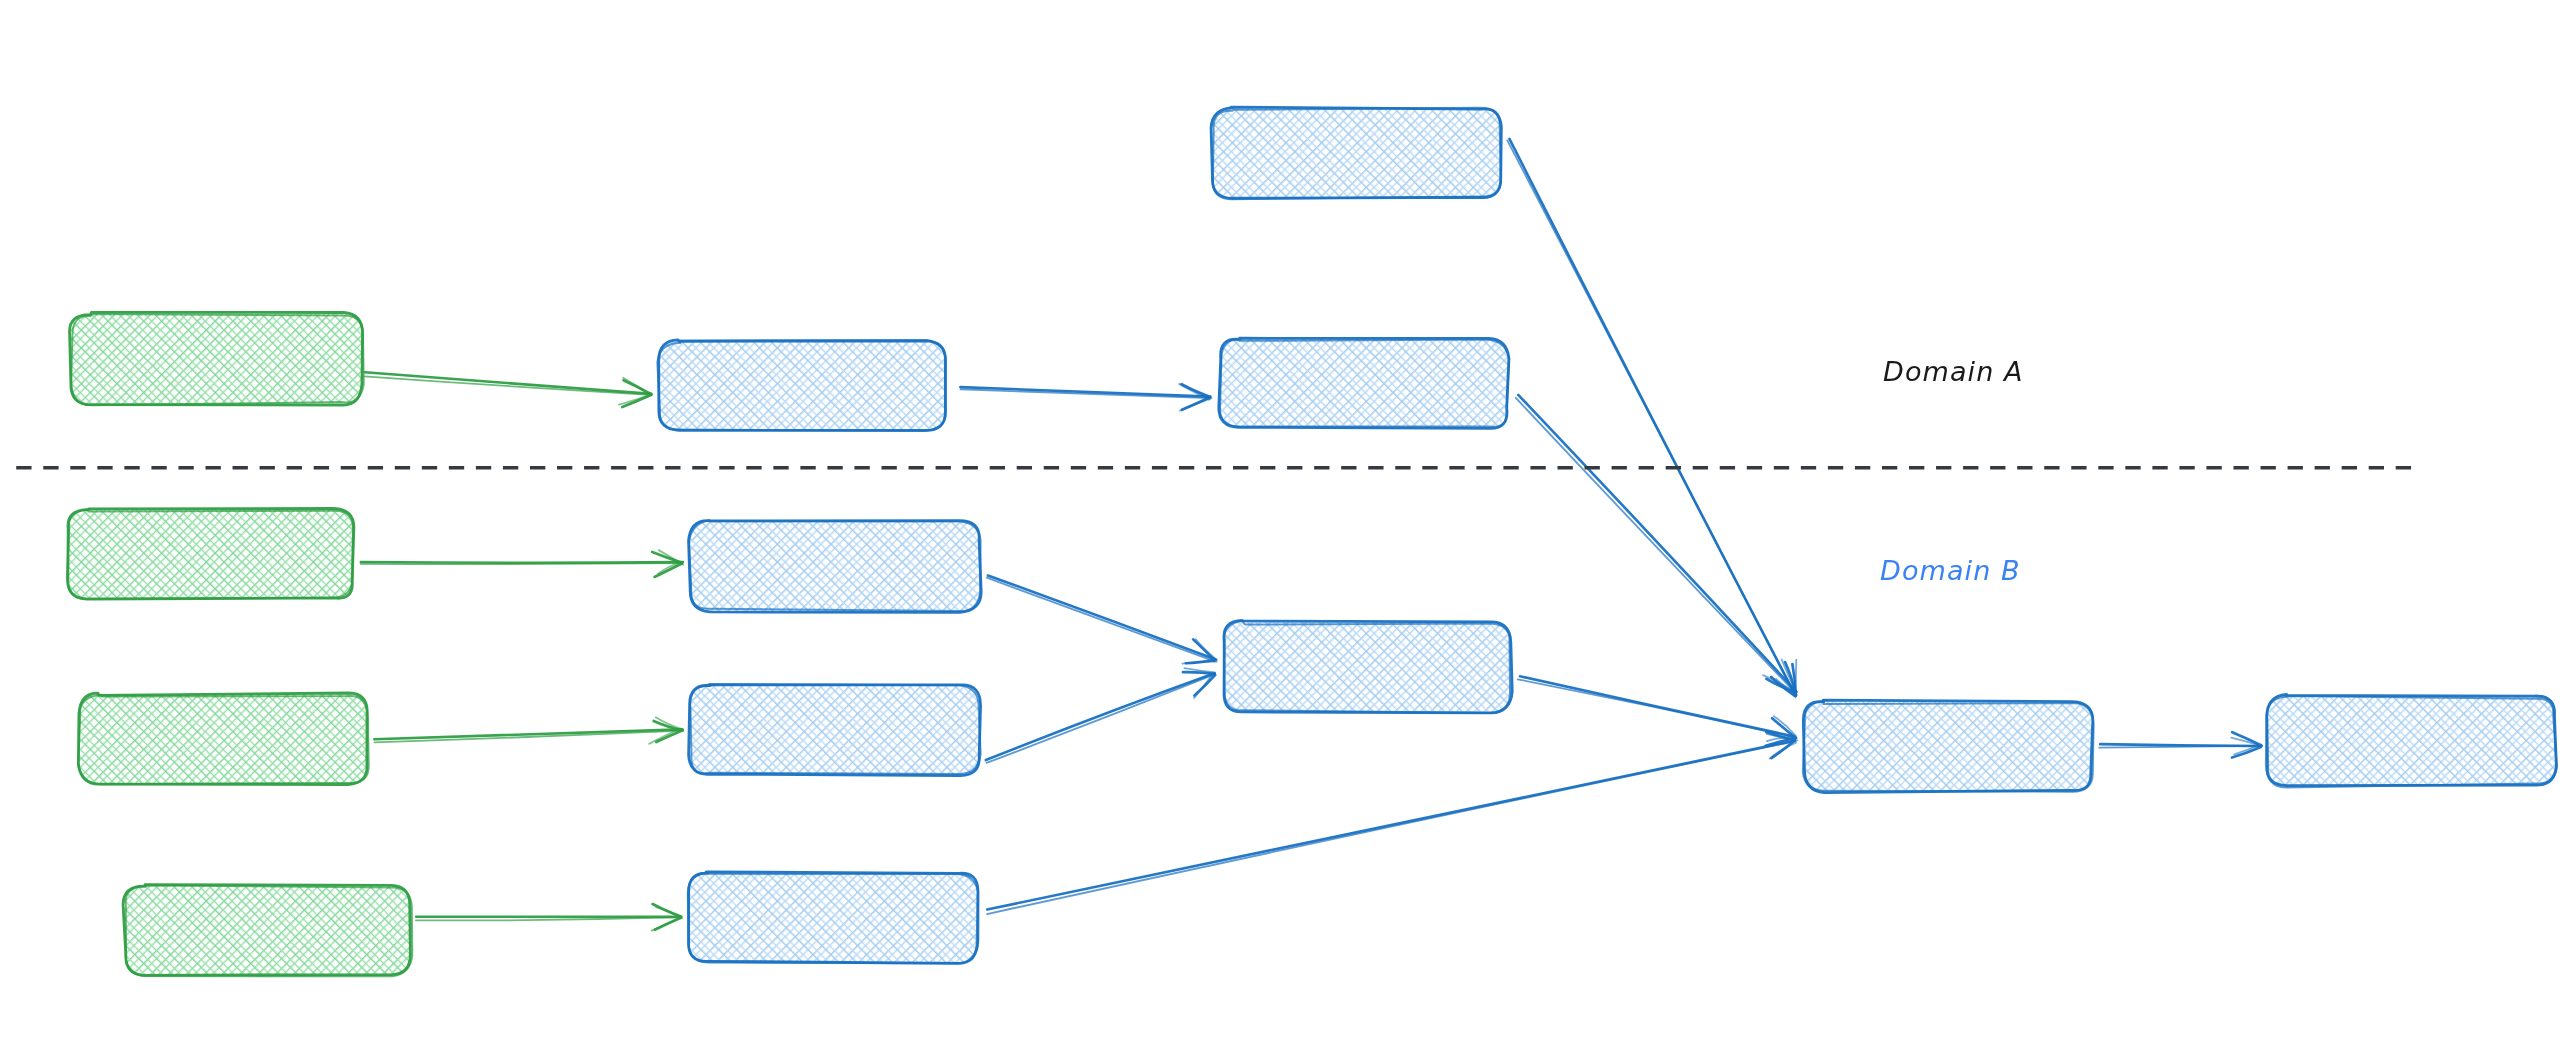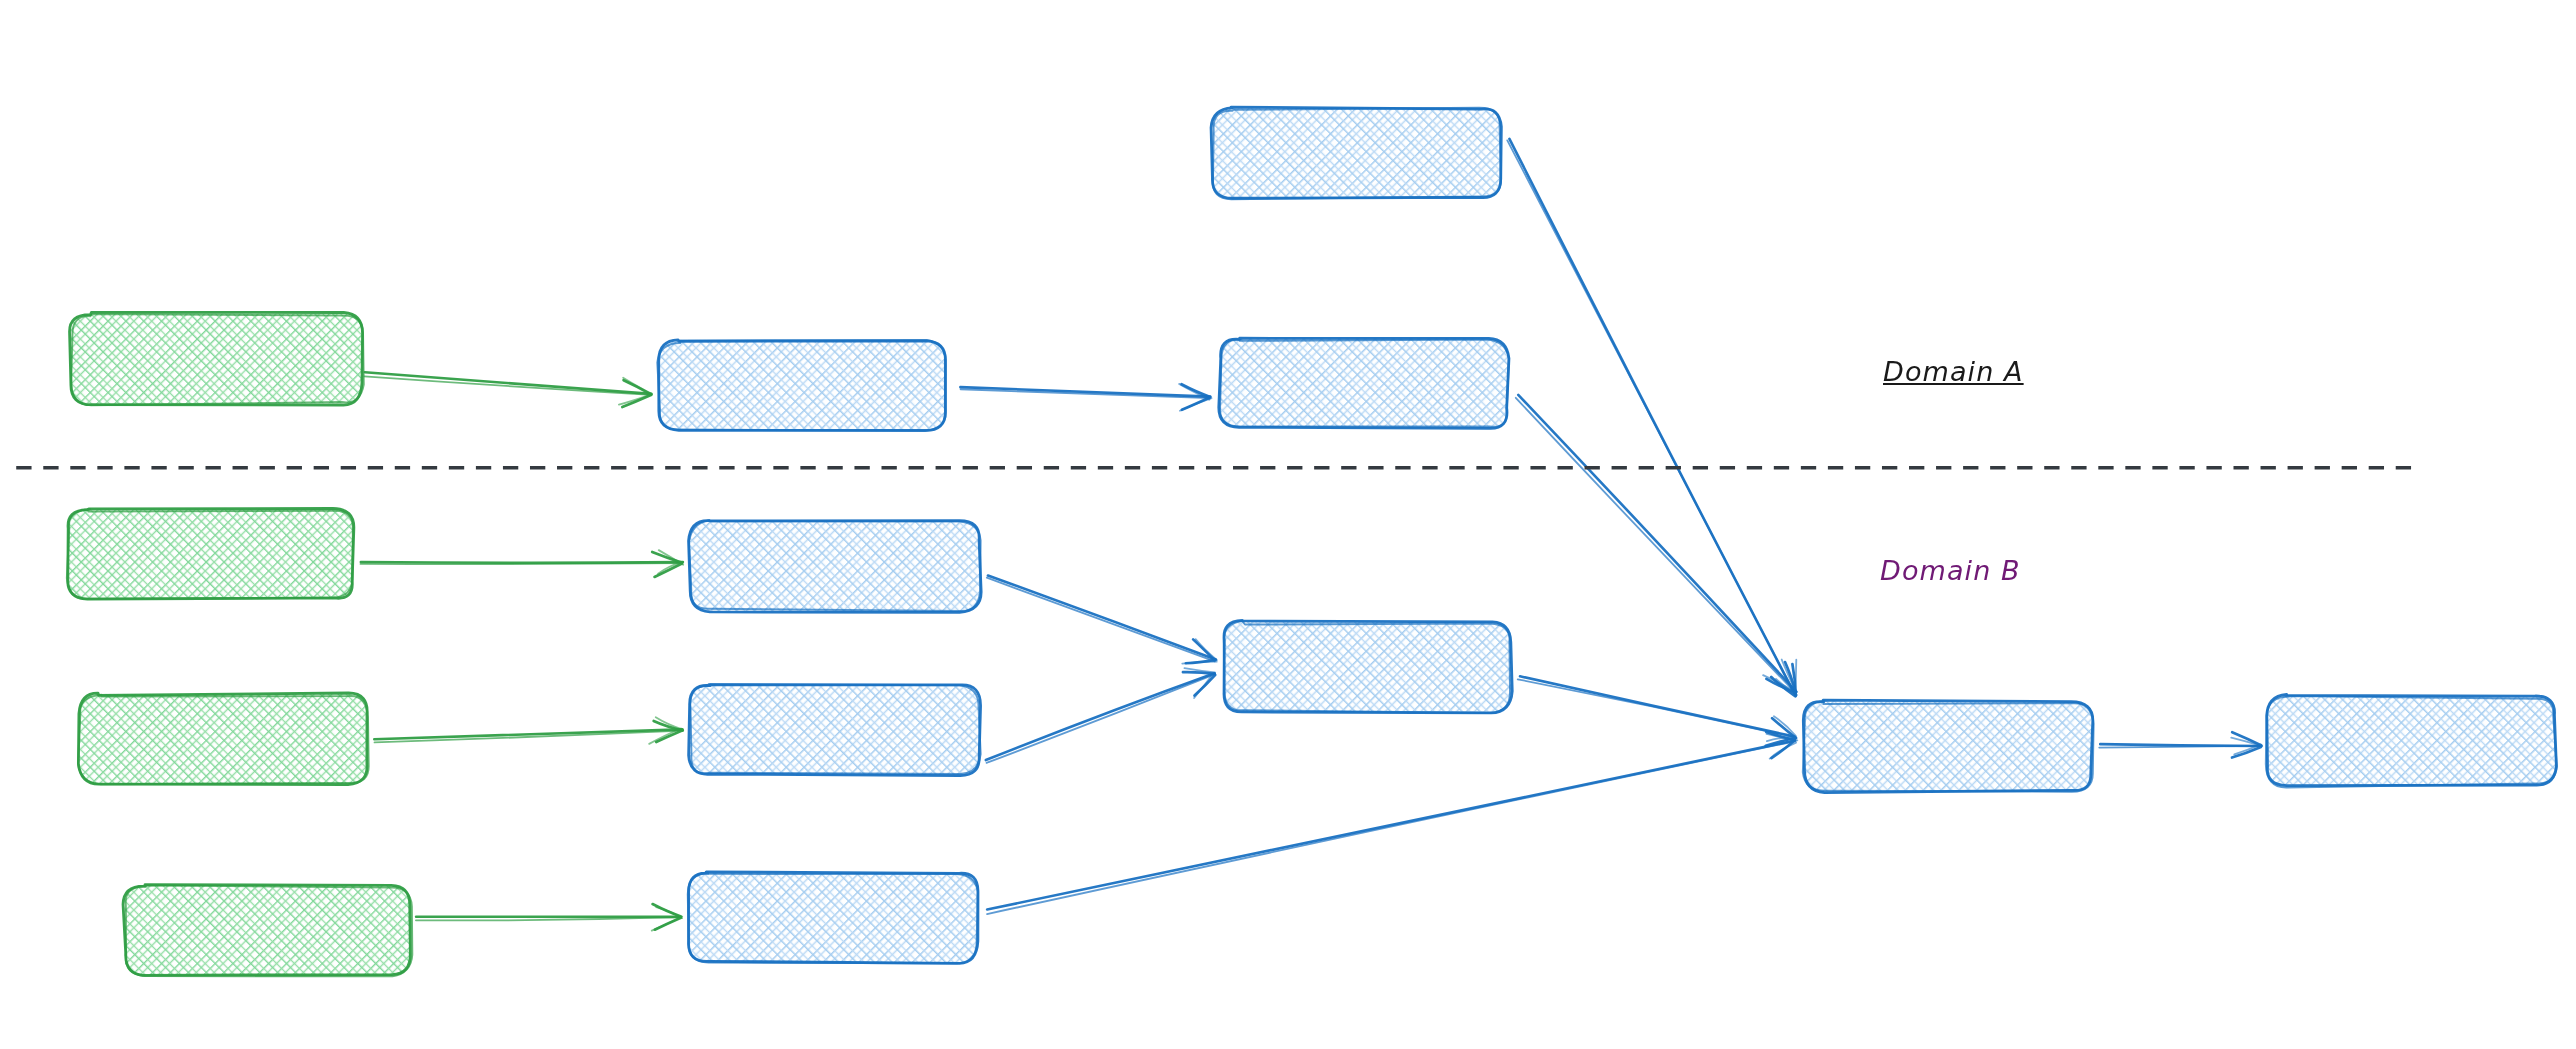--- a/index.html
+++ b/index.html
@@ -299,7 +299,7 @@
       </g>
   </svg>
 
-  <div class="domain-label" id="lbl-0" style="left: 1883px; top: 356px; color: rgb(26, 26, 26); text-decoration: underline;">Domain A</div>
+  <div class="domain-label" id="lbl-0" style="left: 1883px; top: 356px; color: rgb(26, 26, 26);">Domain A</div>
   <div class="domain-label" id="lbl-1" style="left: 1880px; top: 555px; color: #701a75;">Domain B</div>
 </div>
 

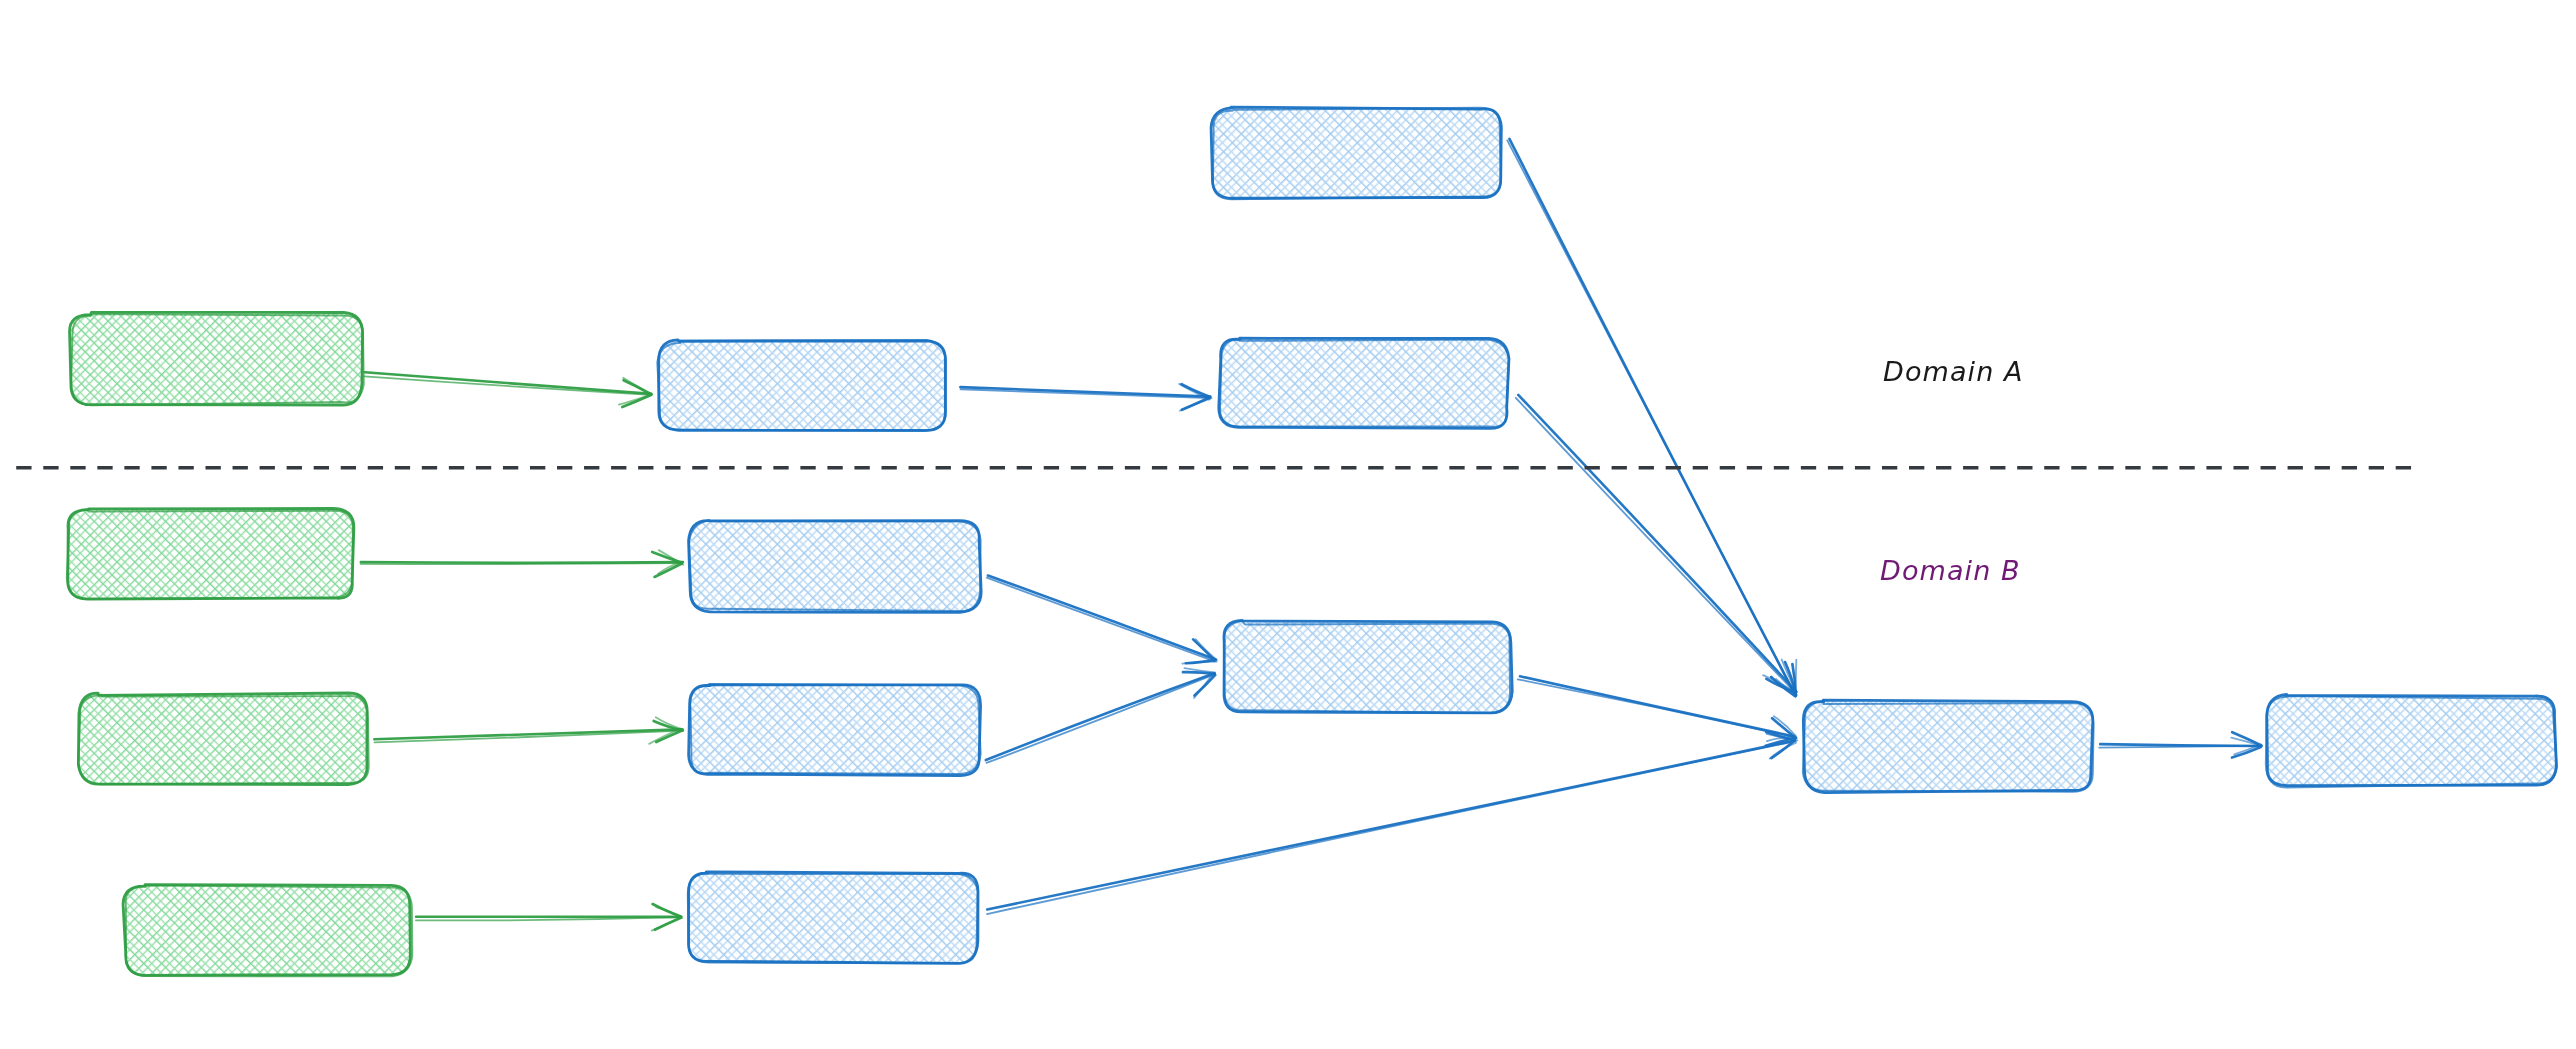--- a/index.html
+++ b/index.html
@@ -300,7 +300,7 @@
   </svg>
 
   <div class="domain-label" id="lbl-0" style="left: 1883px; top: 356px; color: rgb(26, 26, 26);">Domain A</div>
-  <div class="domain-label" id="lbl-1" style="left: 1880px; top: 555px; color: #701a75;">Domain B</div>
+  <div class="domain-label" id="lbl-1" style="left: 1880px; top: 555px; color: #3b82f6;">Domain B</div>
 </div>
 
 

